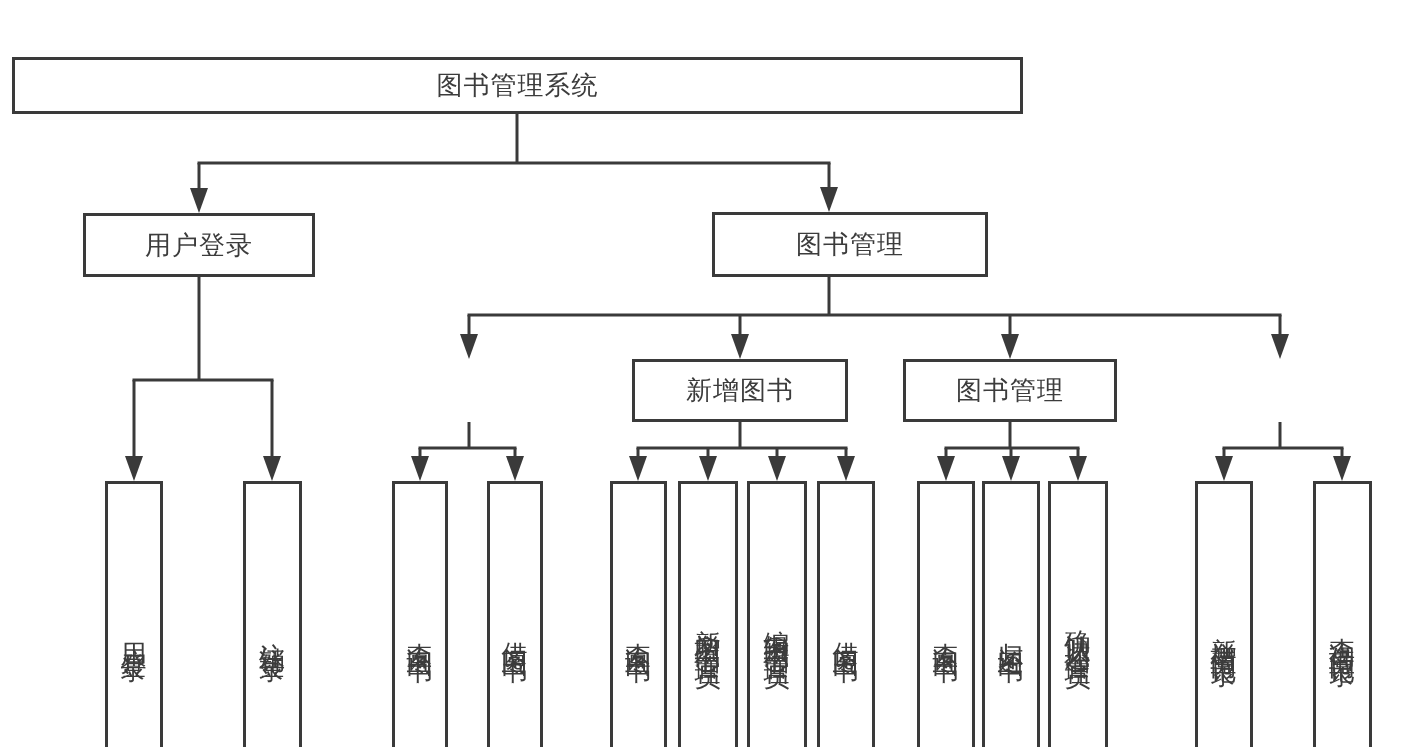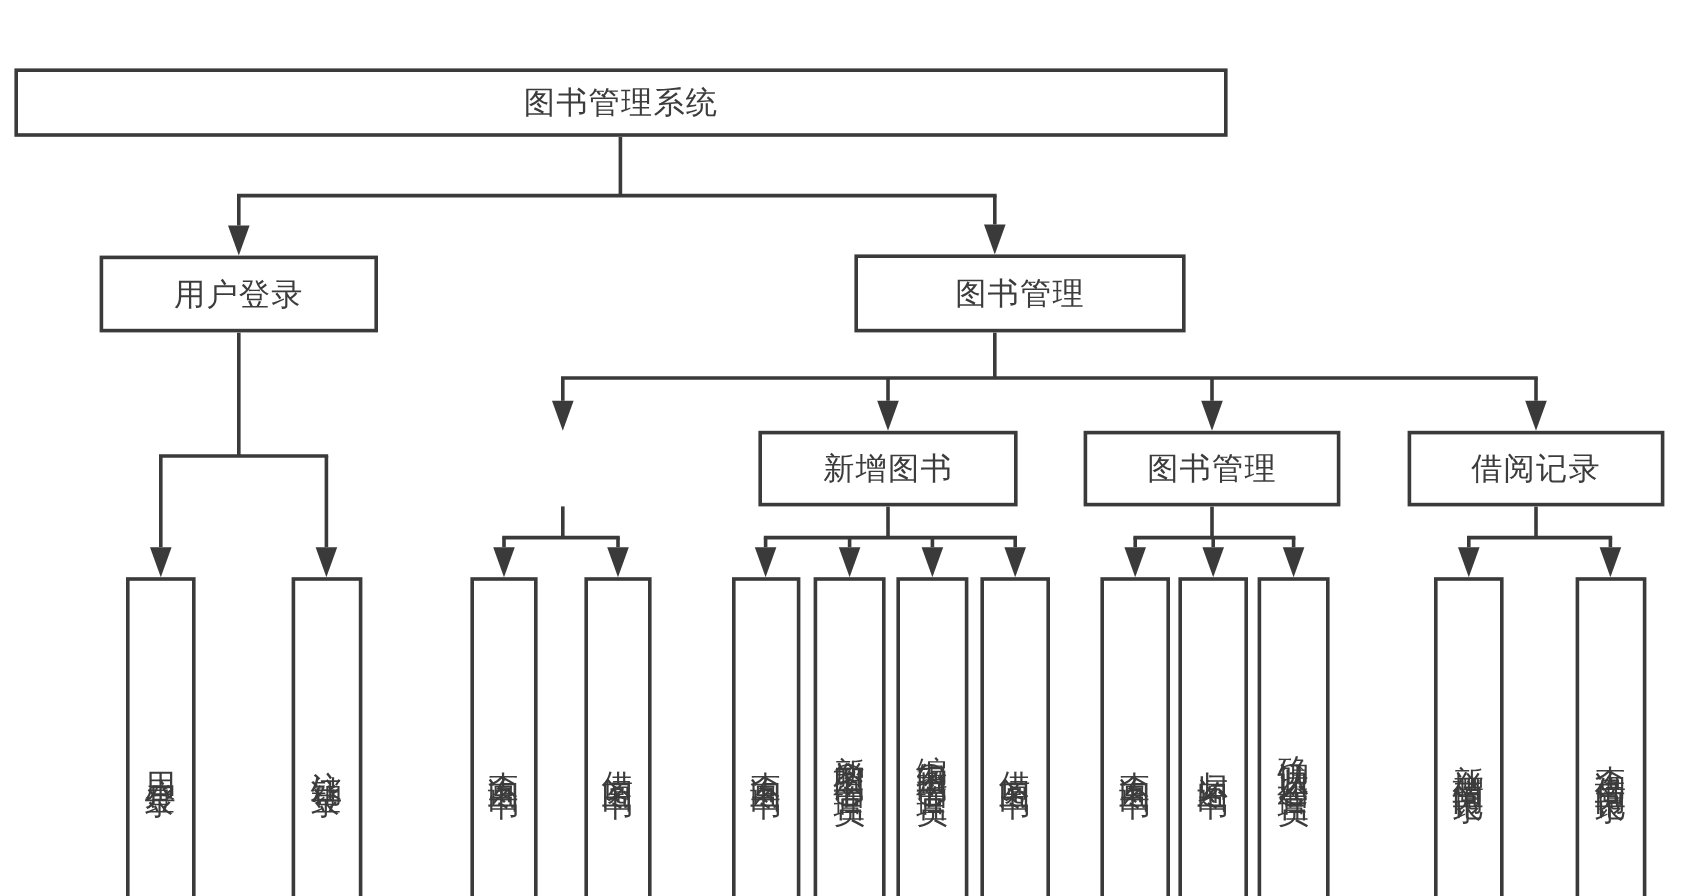--- a/index.html
+++ b/index.html
@@ -129,9 +129,6 @@
   <div class="node" style="left:903px;top:315px;width:214px;height:63px">
     <span>图书管理</span>
   </div>
-  <div class="node" style="left:1173px;top:315px;width:214px;height:63px">
-    <span>借阅记录</span>
-  </div>
 
   <div class="node v" style="left:105px;top:437px;width:58px;height:301px">
     <span>用户登录</span>

